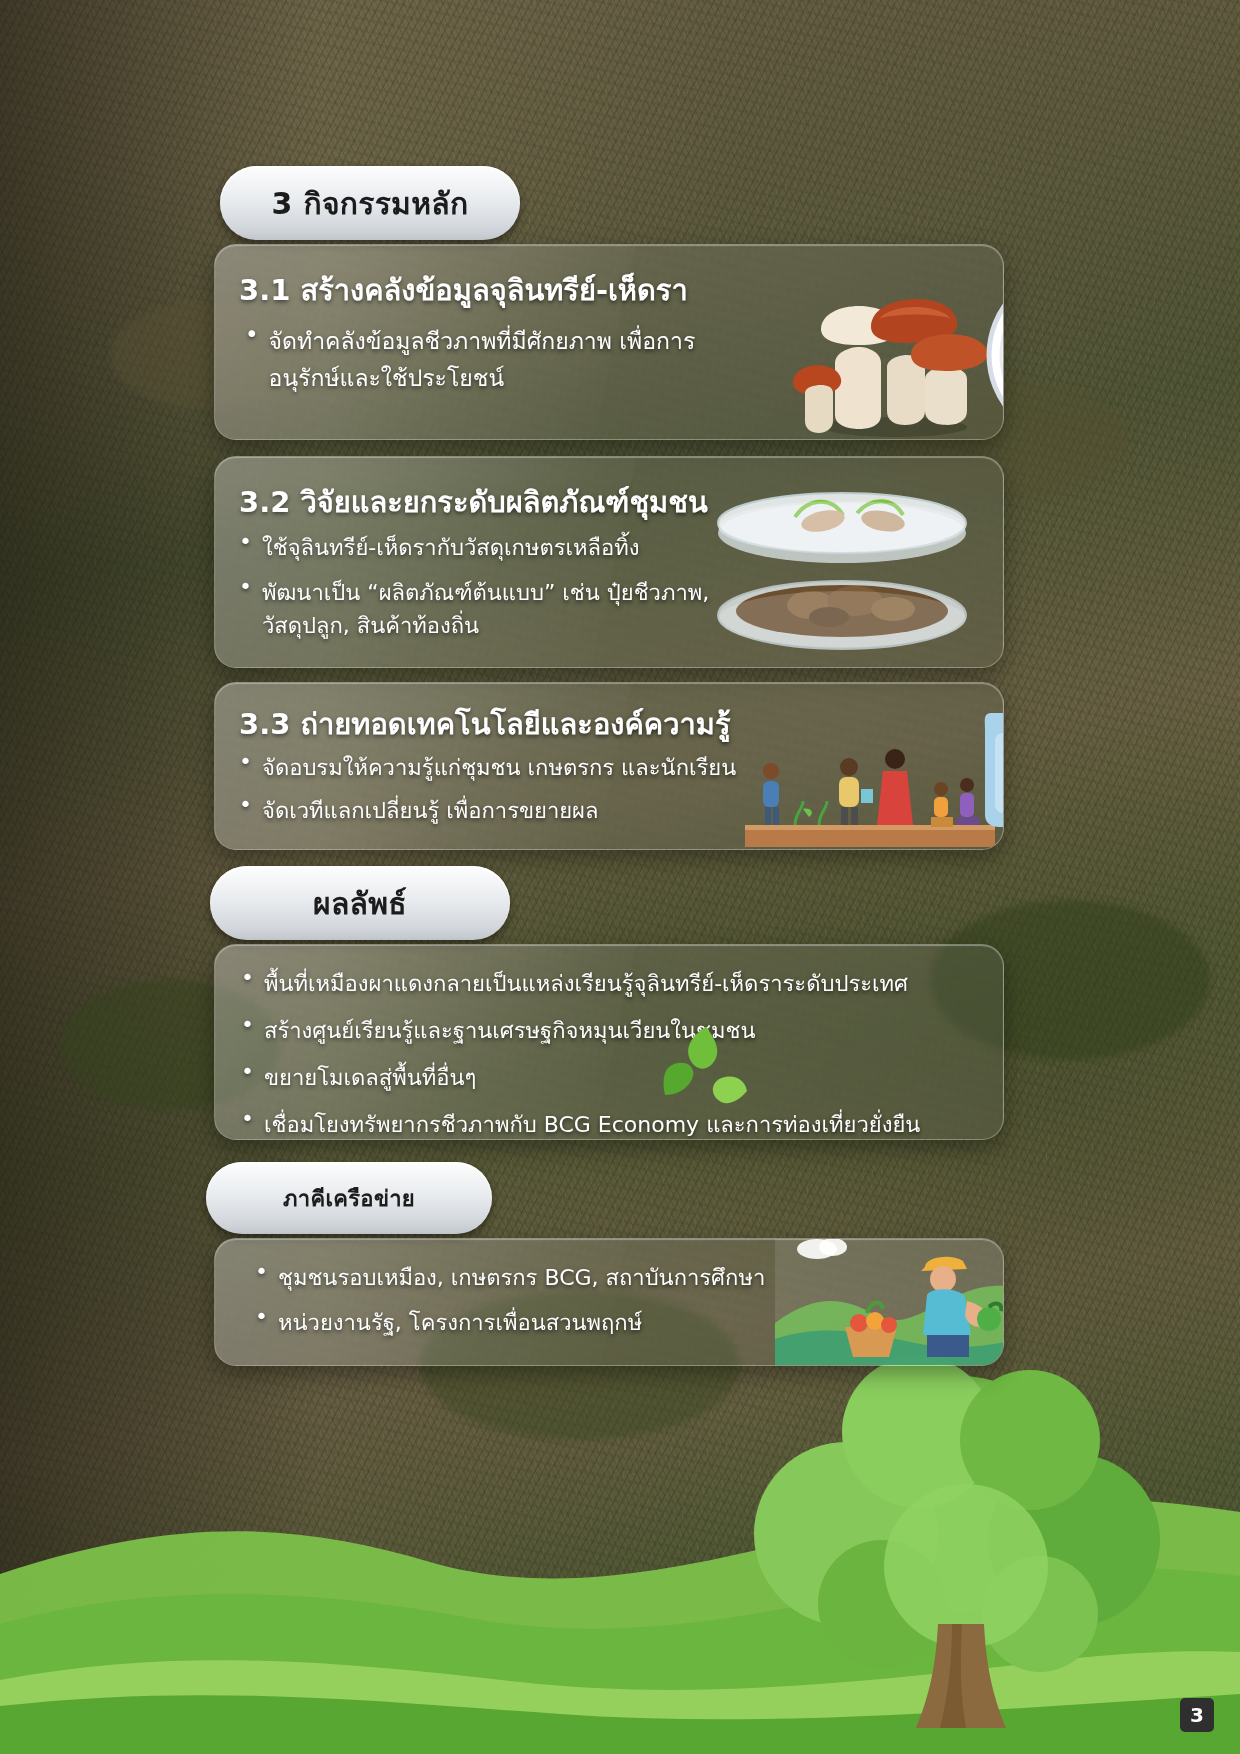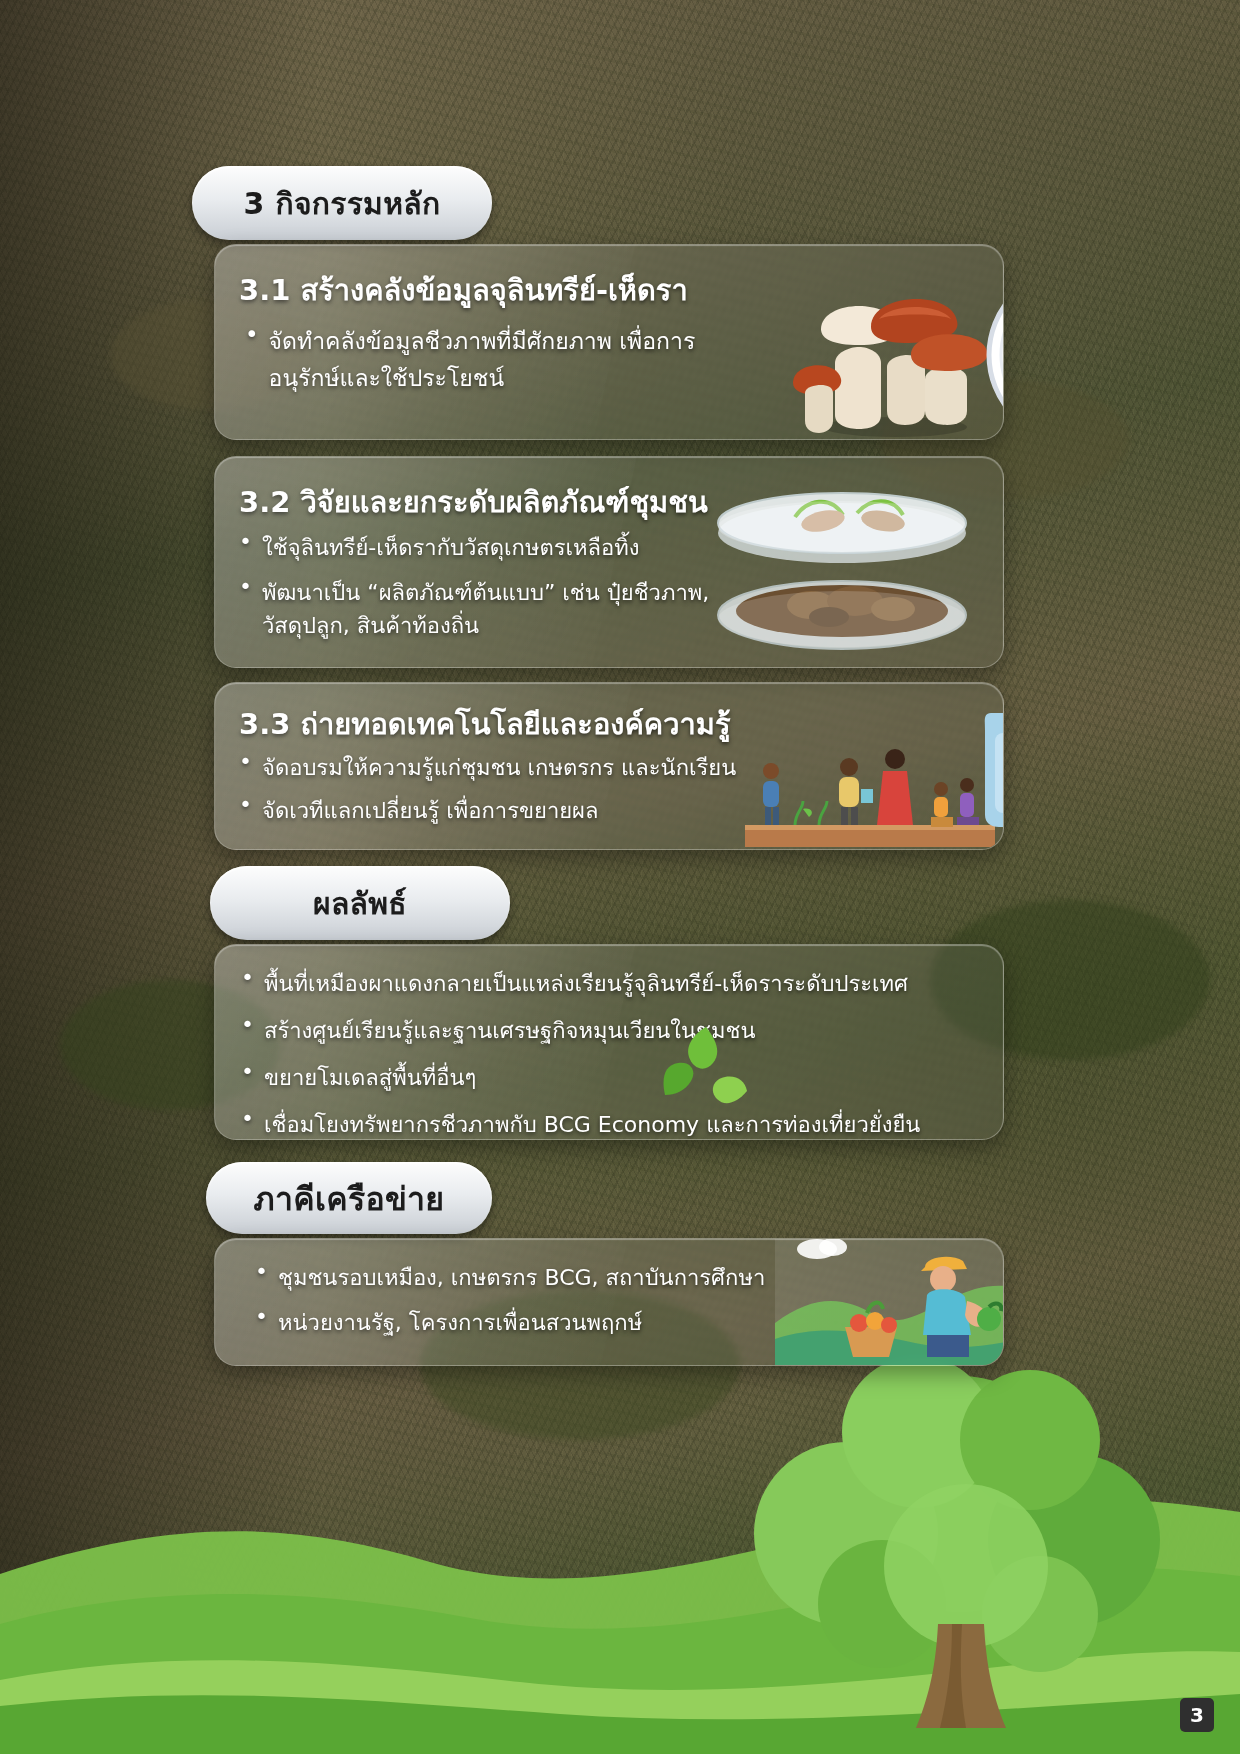--- a/index.html
+++ b/index.html
@@ -168,7 +168,7 @@
 
 <div class="content">
 
-  <div class="pill" style="left:192px;top:166px;width:300px;height:74px;font-size:30px;">
+  <div class="pill" style="left:220px;top:166px;width:300px;height:74px;font-size:30px;">
     <span>3 กิจกรรมหลัก</span>
   </div>
 

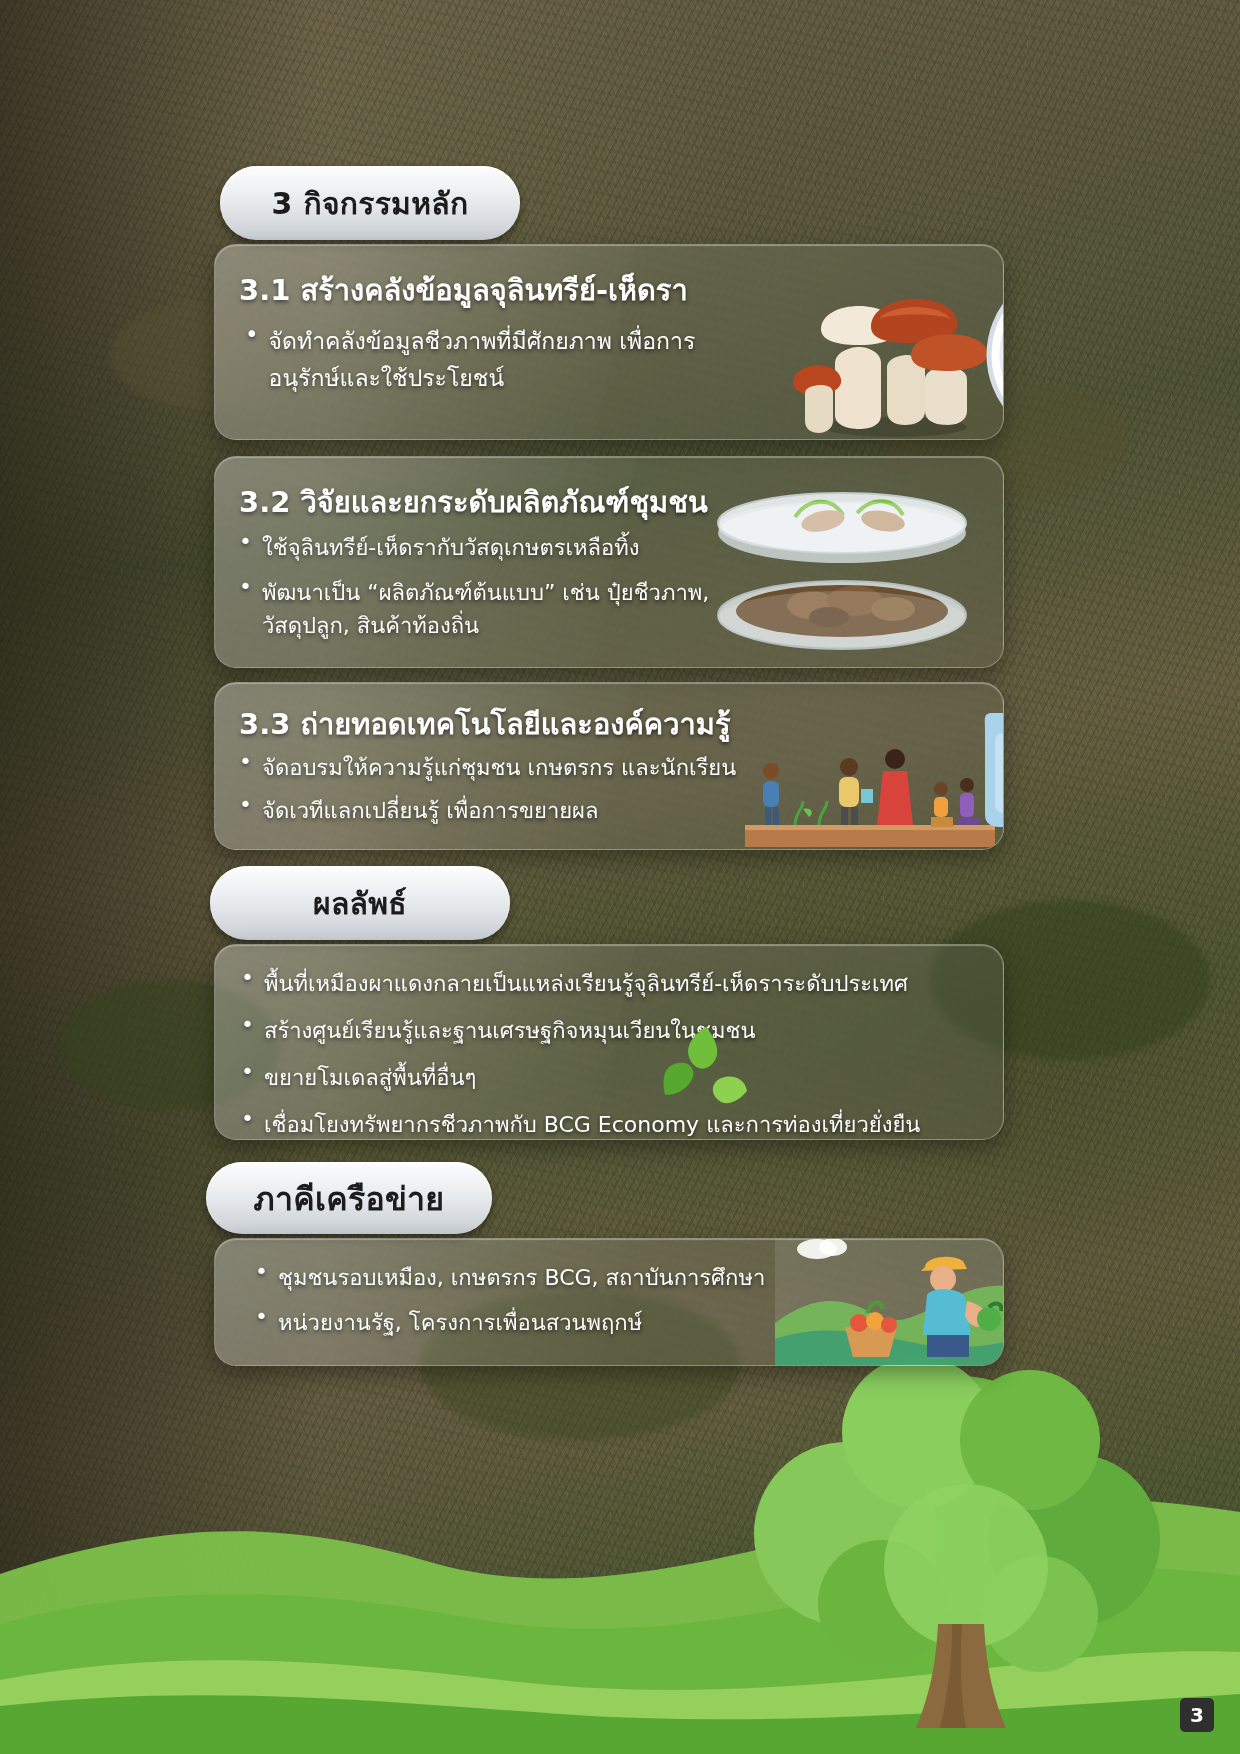--- a/index.html
+++ b/index.html
@@ -331,7 +331,7 @@
     </svg>
   </div>
 
-  <div class="pill" style="left:206px;top:1162px;width:286px;height:72px;font-size:32px;">
+  <div class="pill" style="left:206px;top:1162px;width:286px;height:72px;font-size:22px;">
     <span>ภาคีเครือข่าย</span>
   </div>
 

